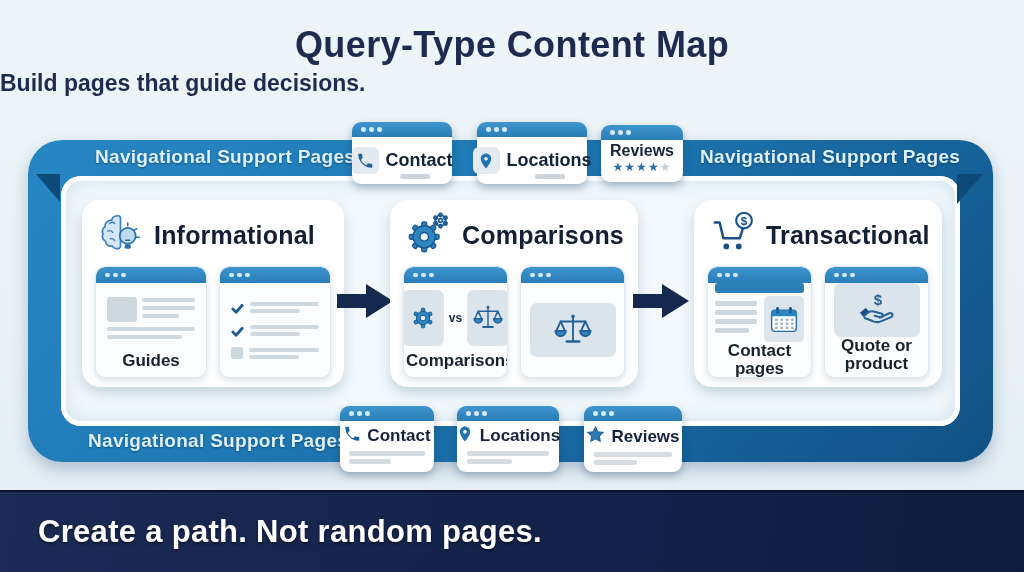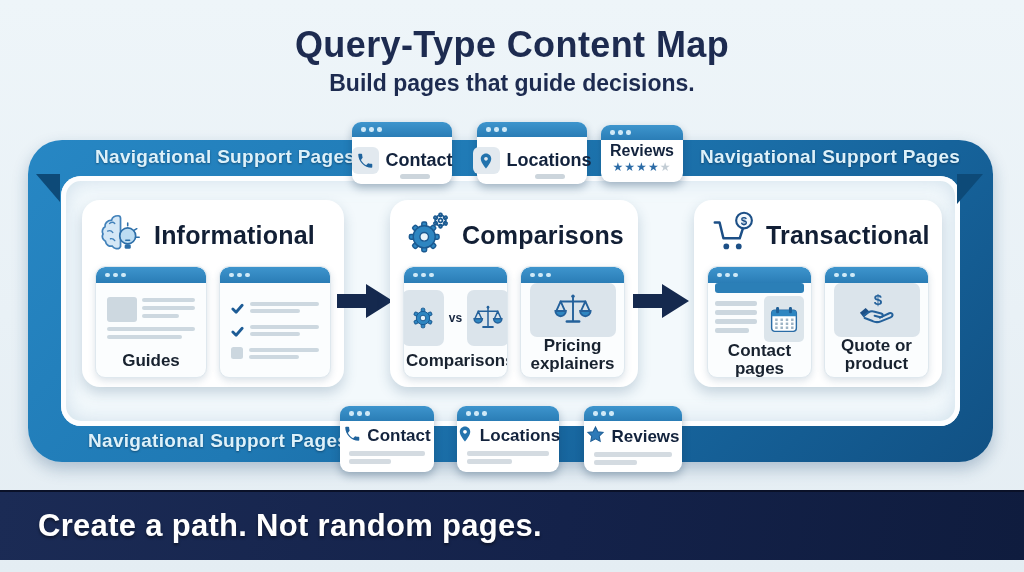--- a/index.html
+++ b/index.html
@@ -9,7 +9,7 @@
   
   .title{position:absolute;top:24px;left:0;right:0;text-align:center;
     font-size:36px;font-weight:800;letter-spacing:.4px;color:#1d2b50;}
-  .subtitle{position:absolute;top:70px;left:0;right:0;text-align:center;
+  .subtitle{position:absolute;top:70px;left:0;right:0;
     font-size:23px;font-weight:700;color:#1d2b50;}
   
   .frame{position:absolute;left:28px;top:140px;width:965px;height:322px;border-radius:34px;

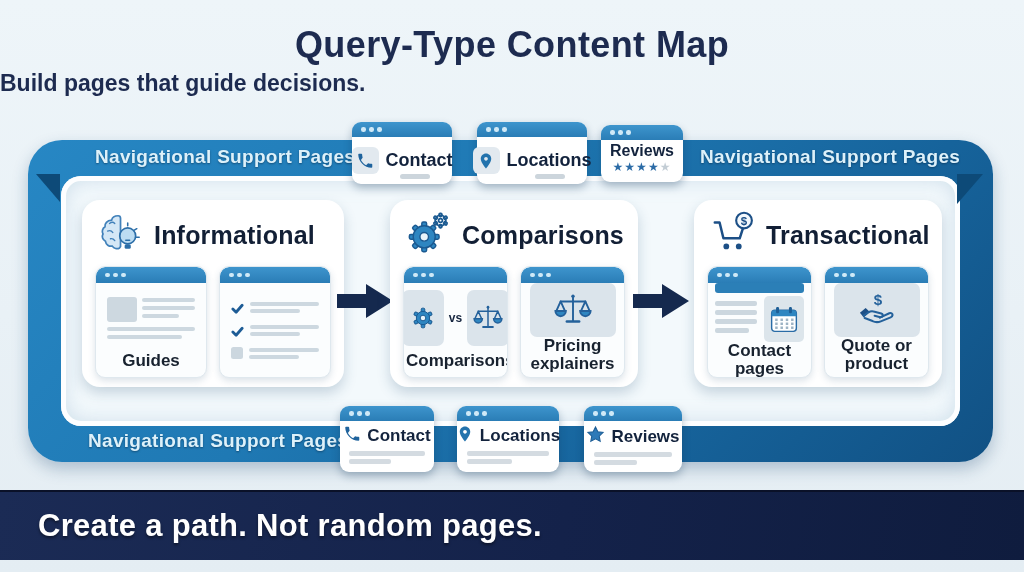--- a/index.html
+++ b/index.html
@@ -372,7 +372,6 @@
             </svg>
           </span>
         </div>
-        <div class="plabel">Pricing explainers</div>
       </div>
     </div>
   </div>

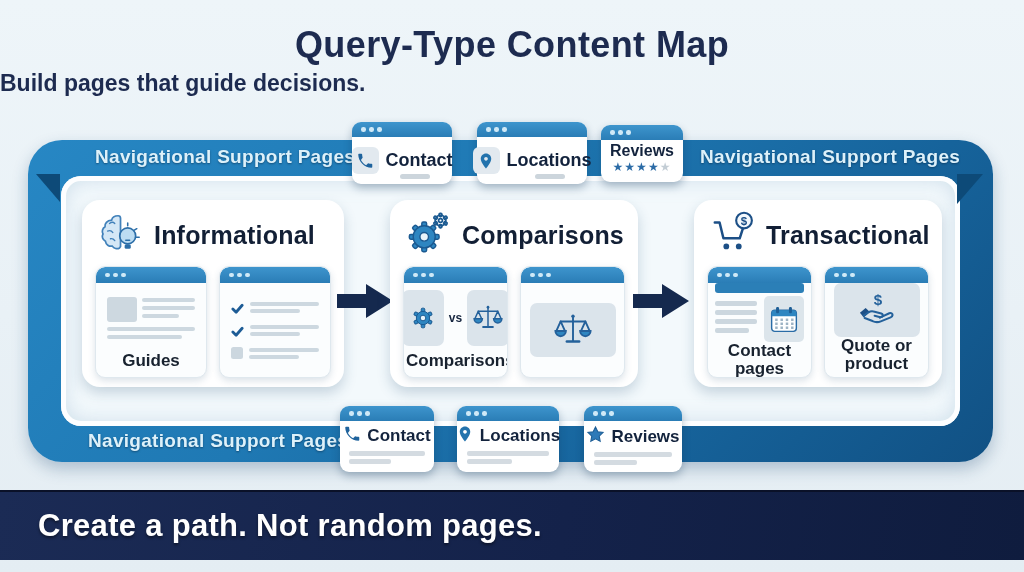--- a/index.html
+++ b/index.html
@@ -107,7 +107,7 @@
   #arrow1{left:337px;}
   #arrow2{left:633px;}
   
-  .banner{position:absolute;left:0;top:490px;width:100%;height:70px;
+  .banner{position:absolute;left:0;top:490px;width:100%;height:82px;
     background:linear-gradient(100deg,#1b2b55 0%,#14224a 55%,#0f1c3e 100%);
     border-top:2px solid #0a1128;display:flex;align-items:center;box-sizing:border-box;}
   .banner-text{padding-left:38px;font-size:31px;font-weight:800;color:#ffffff;

